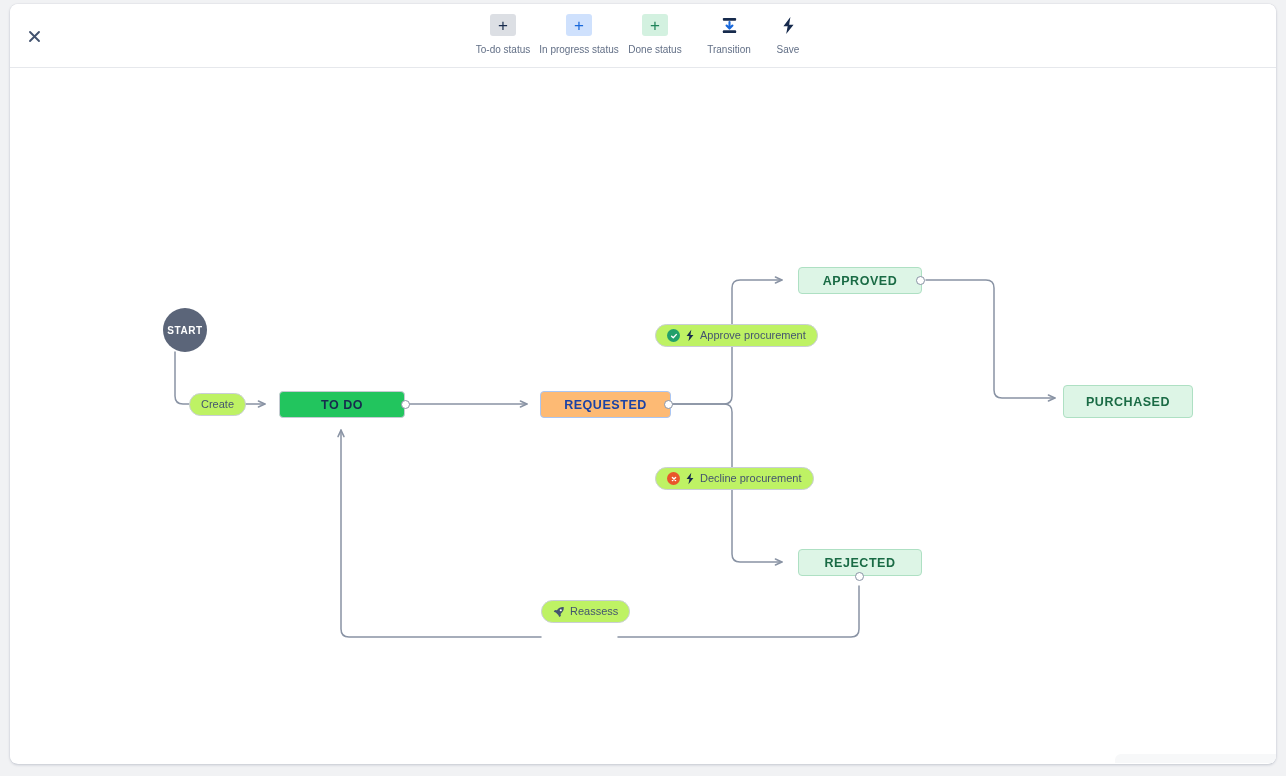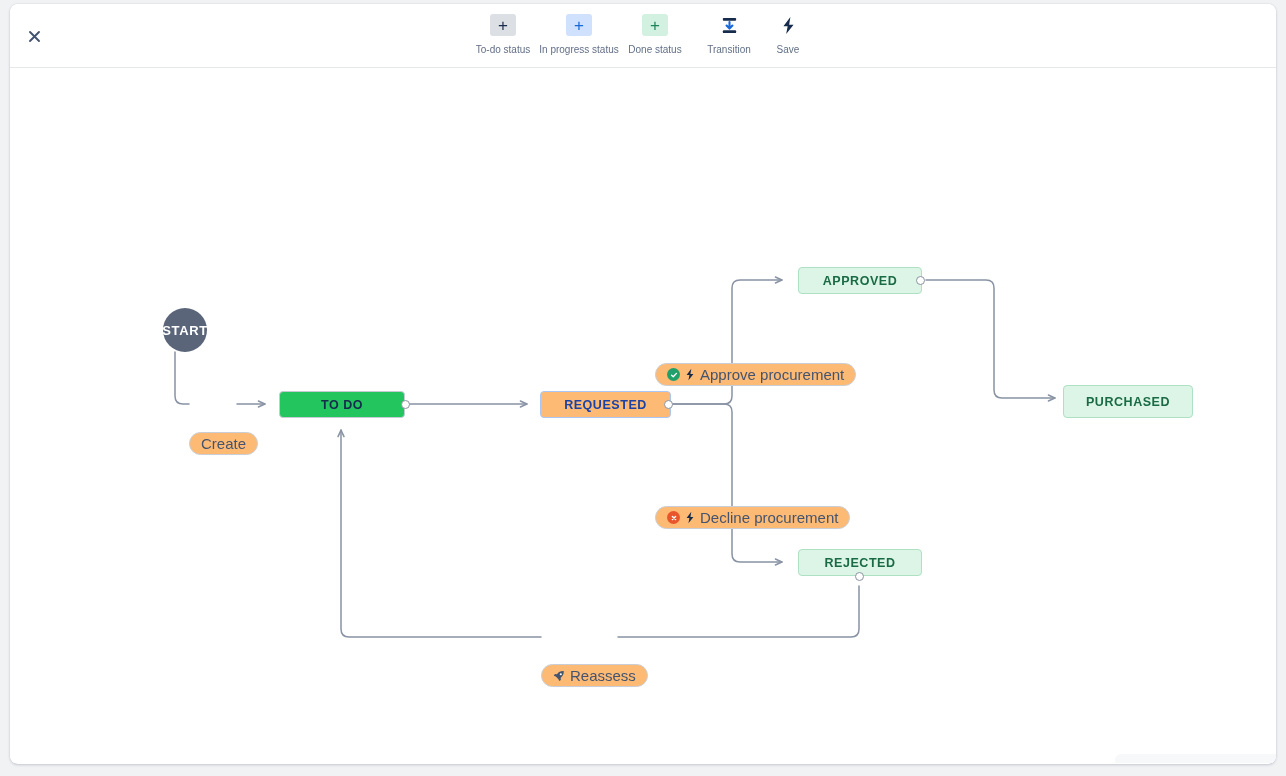--- a/index.html
+++ b/index.html
@@ -141,7 +141,7 @@
     width: 44px; height: 44px; border-radius: 50%;
     background: #5b6579;
     display: flex; align-items: center; justify-content: center;
-    color: #fff; font-size: 13px; font-weight: bold; letter-spacing: .6px;
+    color: #fff; font-size: 10px; font-weight: bold; letter-spacing: .6px;
     cursor: pointer;
   }
 

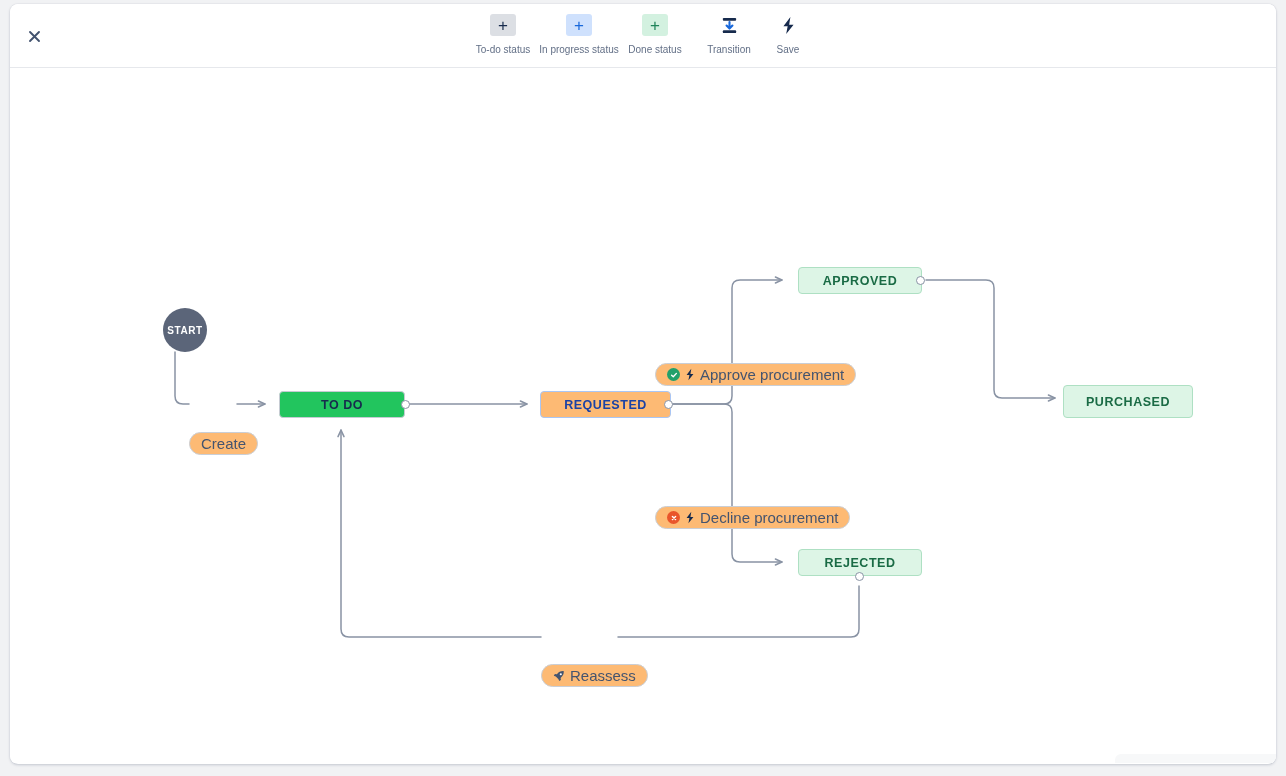--- a/index.html
+++ b/index.html
@@ -157,13 +157,12 @@
     height: 23px;
     display: flex; align-items: center; gap: 5px;
     padding: 0 11px;
-    background: #fdba74;
+    background: #bef264;
     border: 1.4px solid #c9ced6;
     border-radius: 12px;
-    font-size: 15px; color: #44546f;
+    font-size: 11px; color: #44546f;
     white-space: nowrap;
     cursor: pointer;
-    margin-top: 39px;
   }
   .pill .lbl { line-height: 1; }
   .status-dot {

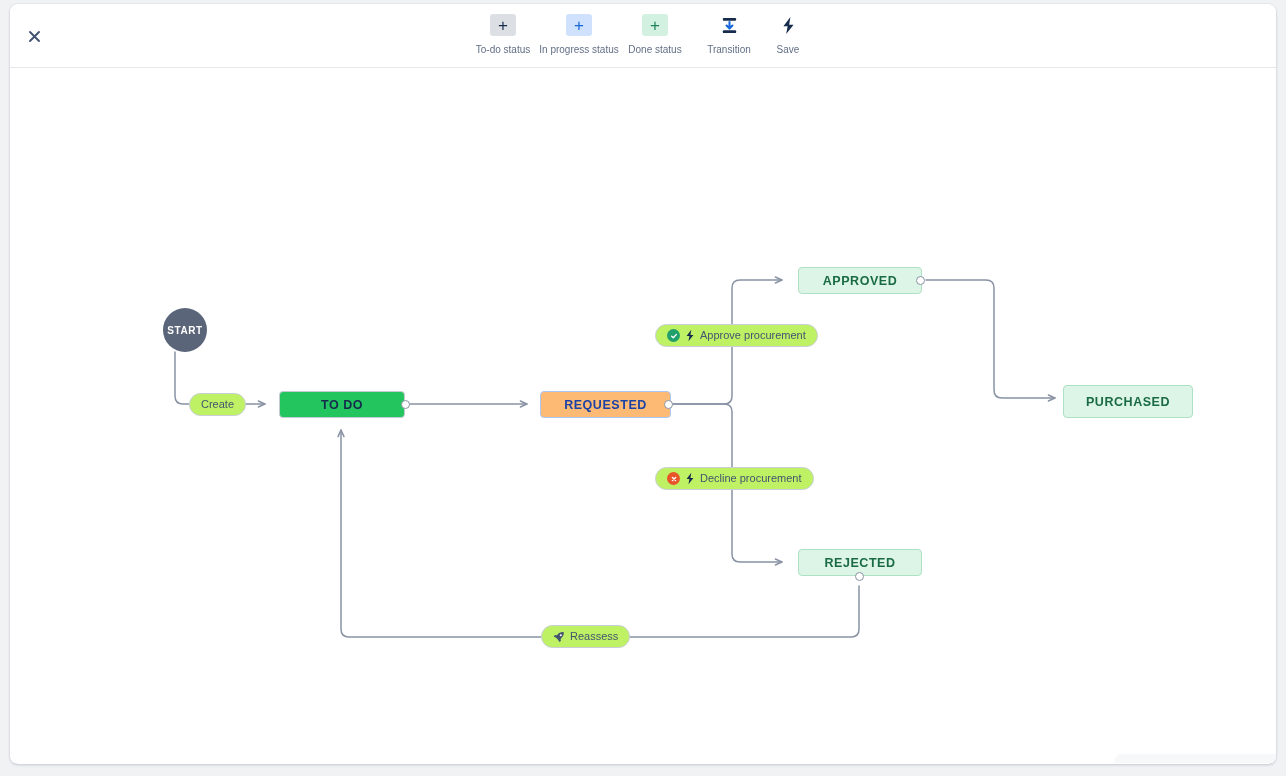--- a/index.html
+++ b/index.html
@@ -326,7 +326,7 @@
       <span class="lbl">Decline procurement</span>
     </div>
 
-    <div class="pill" style="left:531px; top:557px;">
+    <div class="pill" style="left:531px; top:532px;">
       <span class="bolt">
         <svg width="12" height="12" viewBox="0 0 14 14" fill="none">
           <path d="M12.5 1.3 C9.4 1 6.6 2.3 4.6 5 L2.2 4.6 L0.9 6.6 L3.2 7.6 L6.2 10.6 L7.3 12.9 L9.2 11.6 L8.9 9.2 C11.6 7.2 12.9 4.4 12.5 1.3 Z" fill="#44546f"></path>

